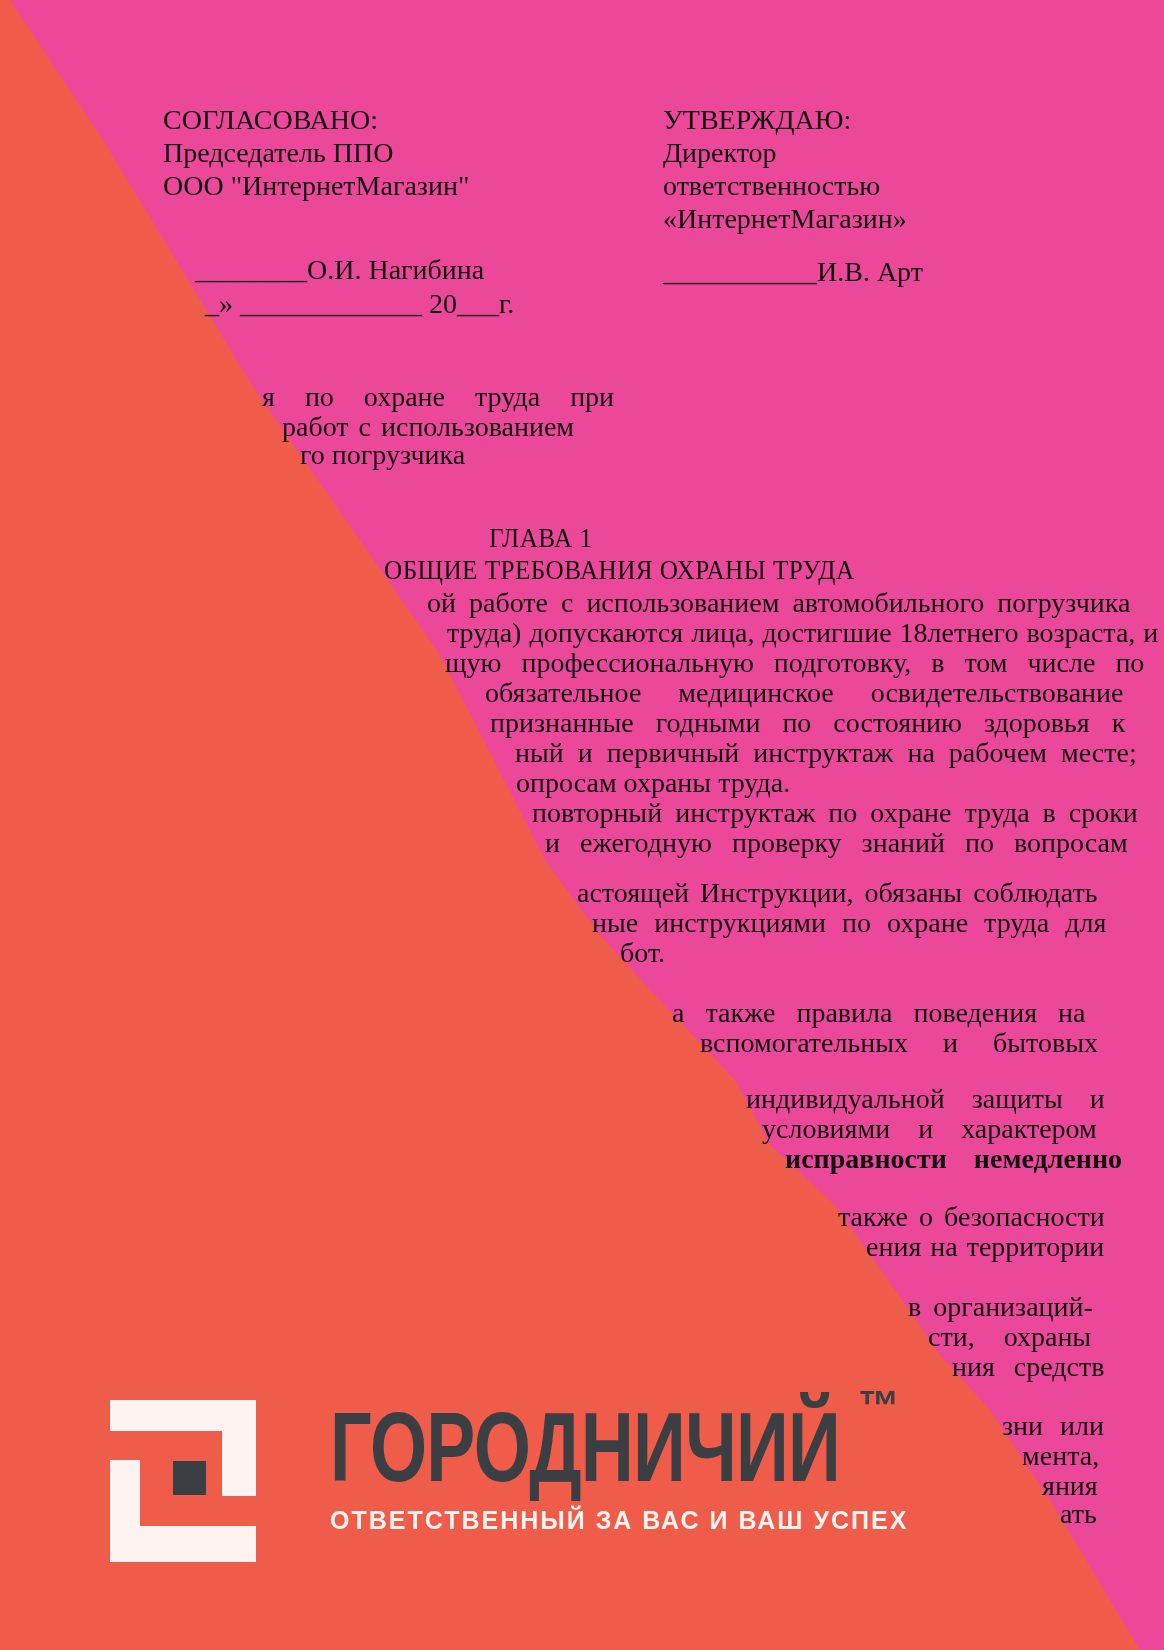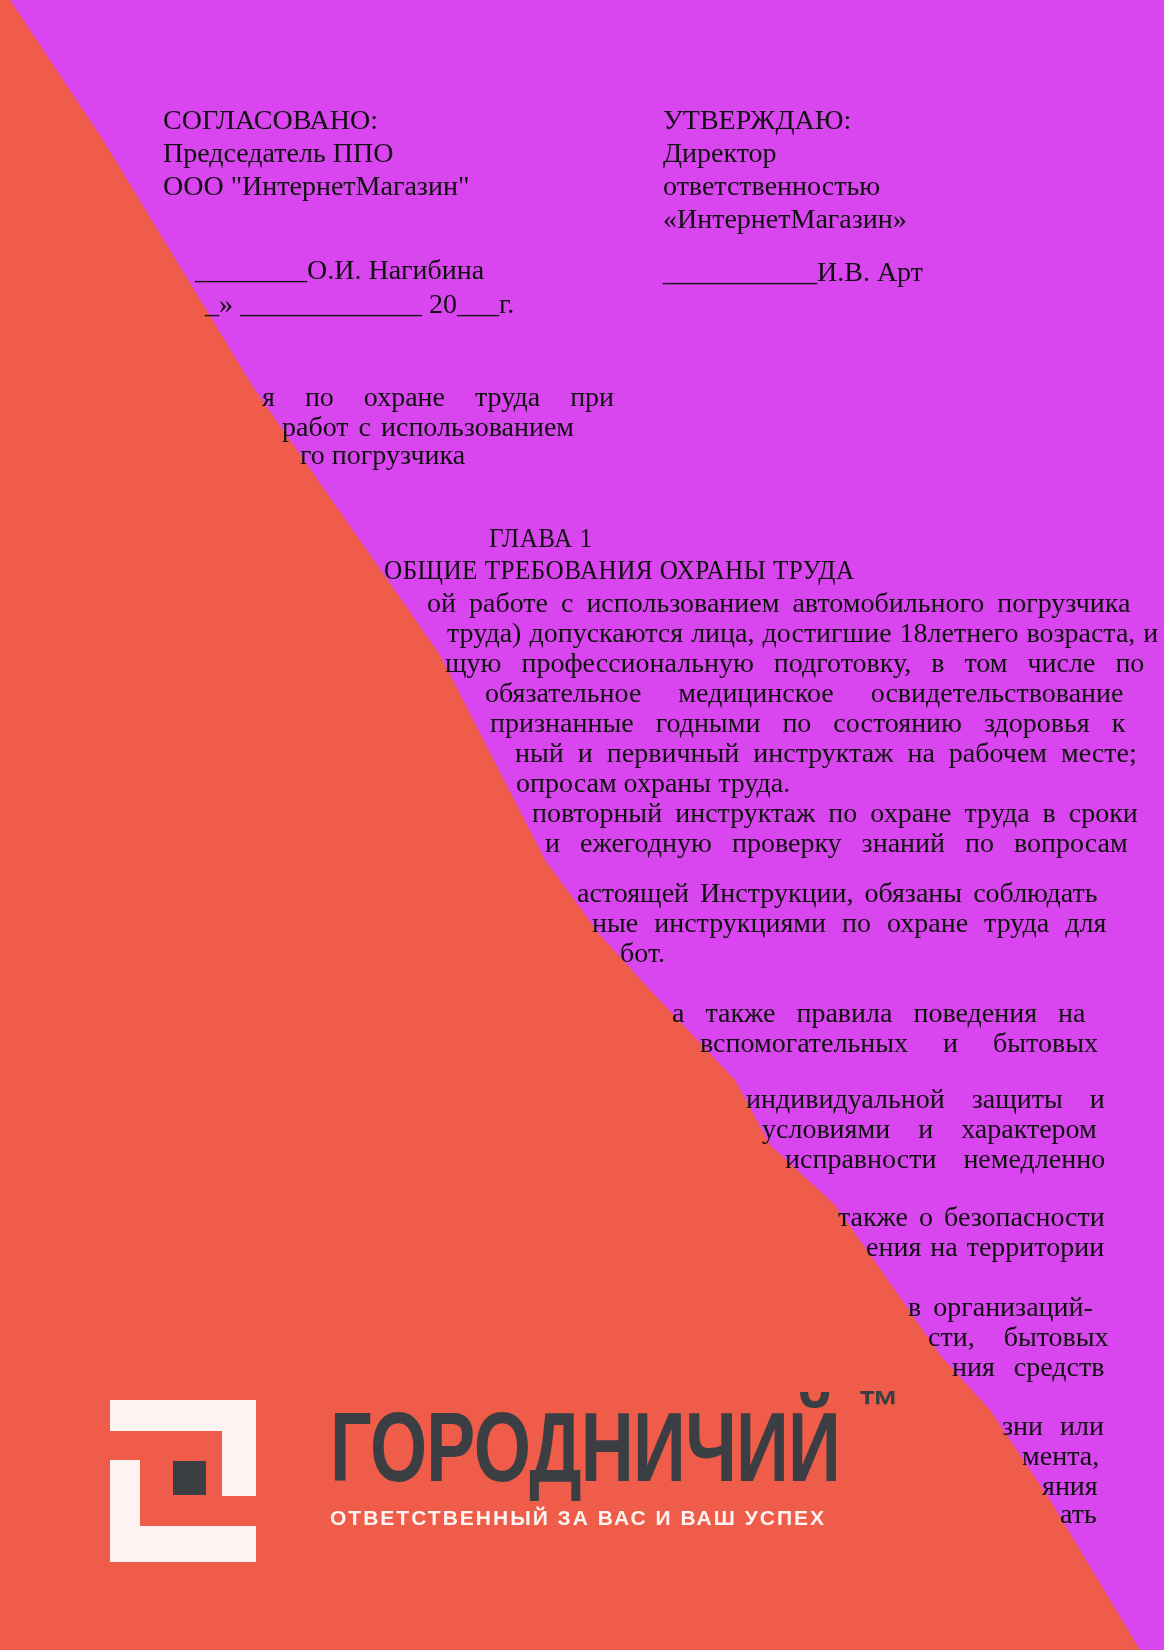--- a/index.html
+++ b/index.html
@@ -3,7 +3,7 @@
 <meta charset="utf-8">
 <style>
   html,body{margin:0;padding:0;background:#ffffff;}
-  .page{position:relative;width:1164px;height:1650px;background:#d946ef;overflow:hidden;
+  .page{position:relative;width:1164px;height:1650px;background:#ec4899;overflow:hidden;
         font-family:"Liberation Serif",serif;color:#111111;}
   .overlay-svg{position:absolute;left:0;top:0;z-index:1;}
   .abs{position:absolute;z-index:2;}

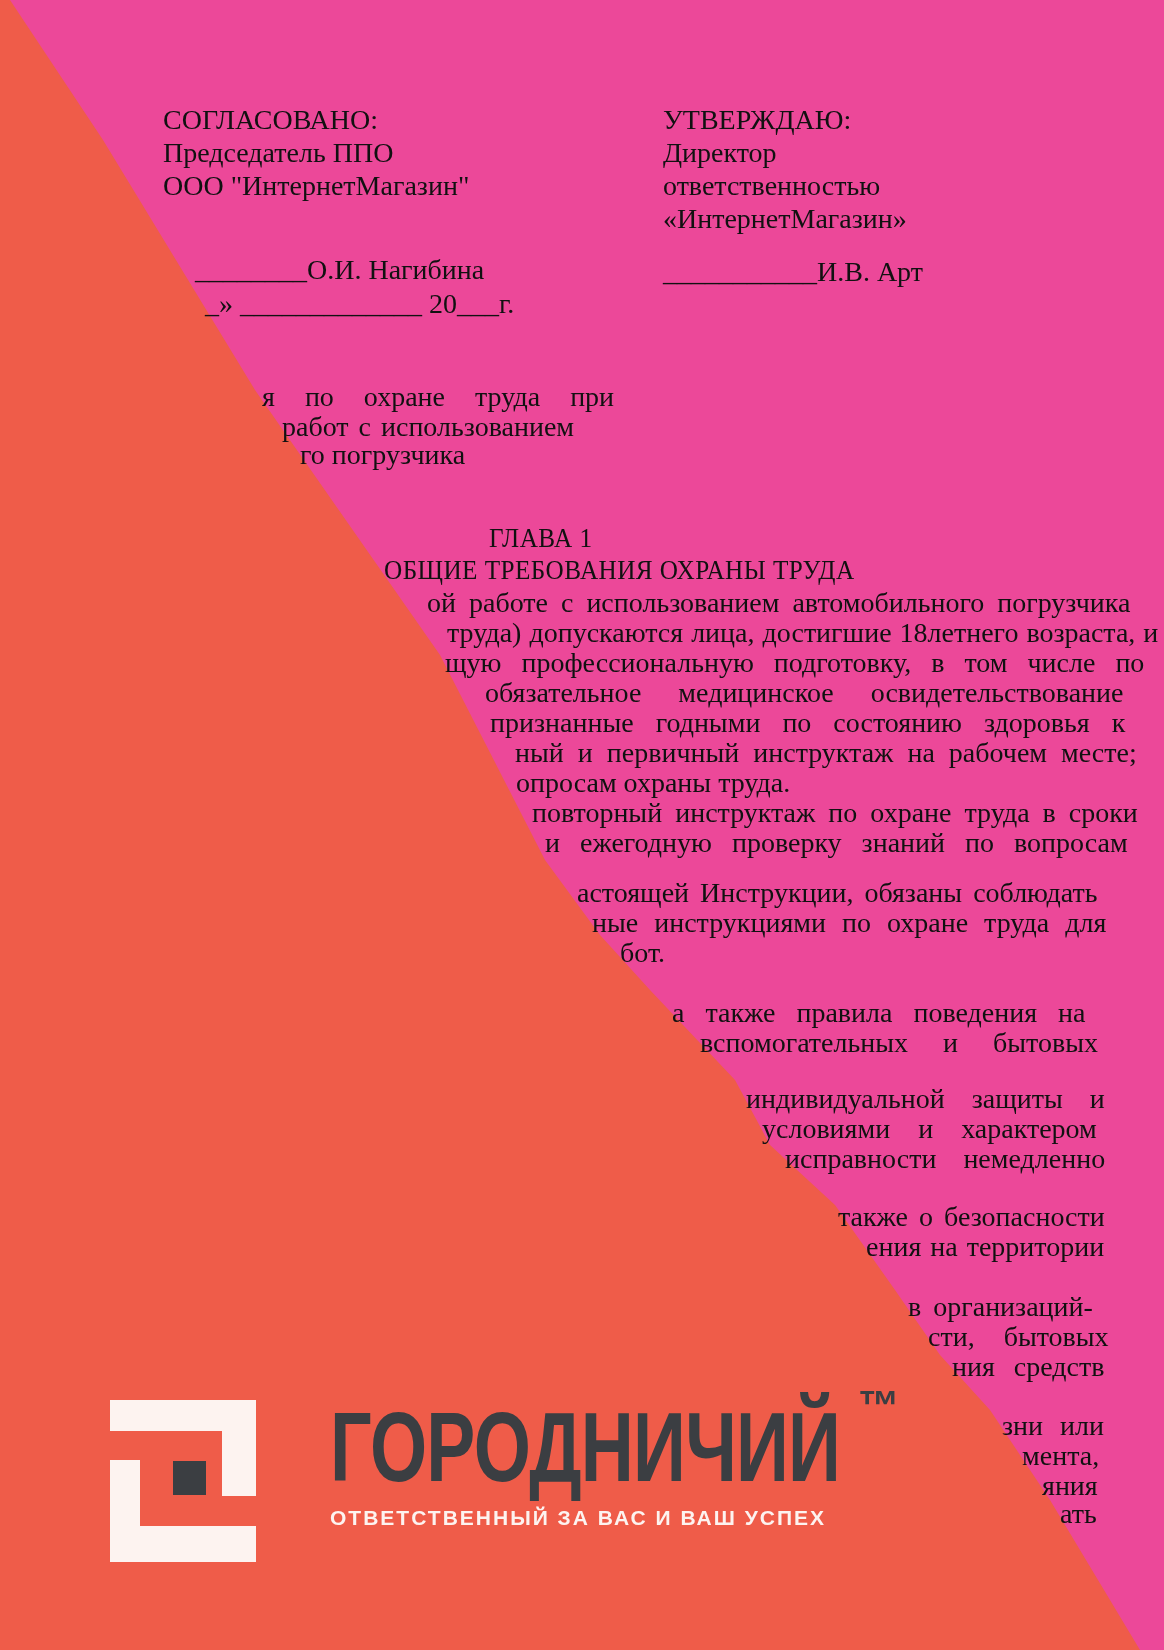--- a/index.html
+++ b/index.html
@@ -68,7 +68,7 @@
       <div class="frag" style="left: 700px; top: 1027px; word-spacing: 28px;">вспомогательных и бытовых</div>
       <div class="frag" style="left: 746px; top: 1083px; word-spacing: 20px;">индивидуальной защиты и</div>
       <div class="frag" style="left: 762px; top: 1113px; word-spacing: 21px;">условиями и характером</div>
-      <div class="frag" style="left: 785px; top: 1143px; word-spacing: 20px;">исправности немедленно</div>
+      <div class="frag" style="left: 785px; top: 1143px; word-spacing: 20px; font-weight: bold;">исправности немедленно</div>
       <div class="frag" style="left: 838px; top: 1201px; word-spacing: 4px;">также о безопасности</div>
       <div class="frag" style="left: 866px; top: 1231px; word-spacing: 2px;">ения на территории</div>
       <div class="frag" style="left: 908px; top: 1291px; word-spacing: 5px;">в организаций-</div>

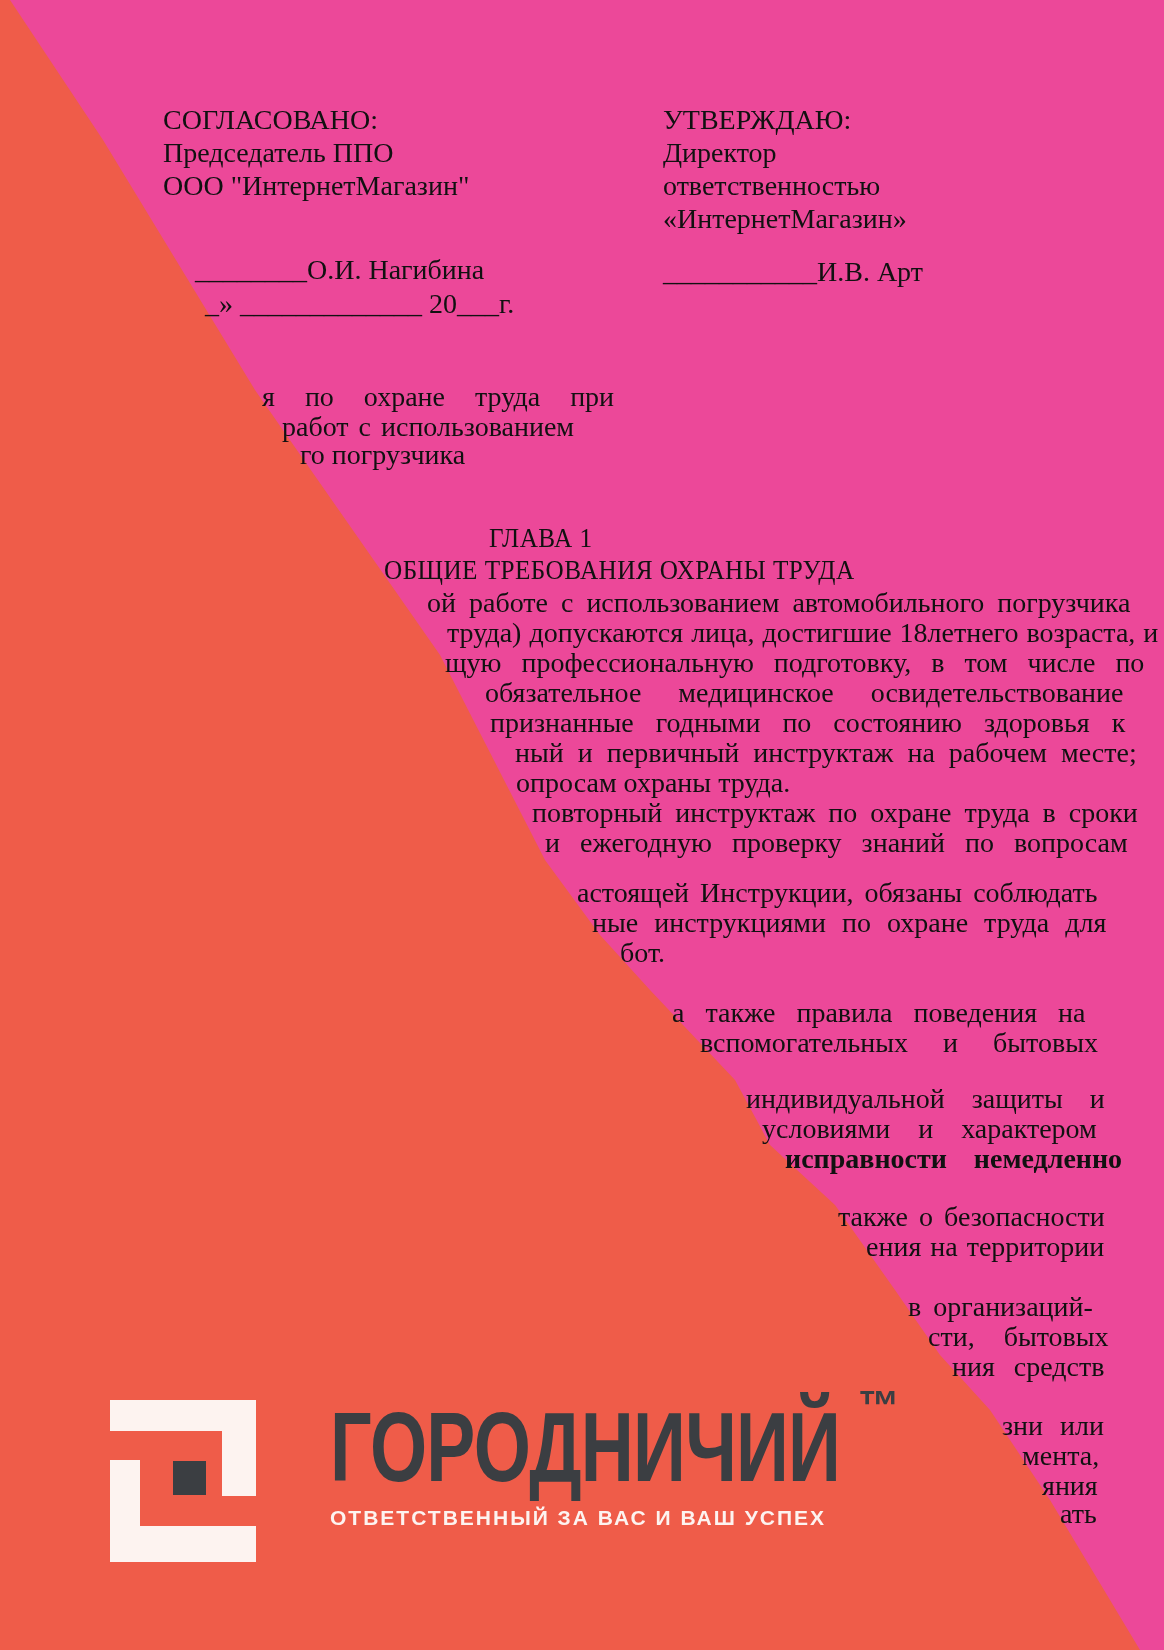--- a/index.html
+++ b/index.html
@@ -72,7 +72,7 @@
       <div class="frag" style="left: 838px; top: 1201px; word-spacing: 4px;">также о безопасности</div>
       <div class="frag" style="left: 866px; top: 1231px; word-spacing: 2px;">ения на территории</div>
       <div class="frag" style="left: 908px; top: 1291px; word-spacing: 5px;">в организаций-</div>
-      <div class="frag" style="left: 928px; top: 1321px; word-spacing: 22px;">сти, бытовых</div>
+      <div class="frag" style="left: 928px; top: 1321px; word-spacing: 22px;">сти, охраны</div>
       <div class="frag" style="left: 952px; top: 1351px; word-spacing: 12px;">ния средств</div>
       <div class="frag" style="left: 1002px; top: 1410px; word-spacing: 10px;">зни или</div>
       <div class="frag" style="left: 1022px; top: 1440px;">мента,</div>

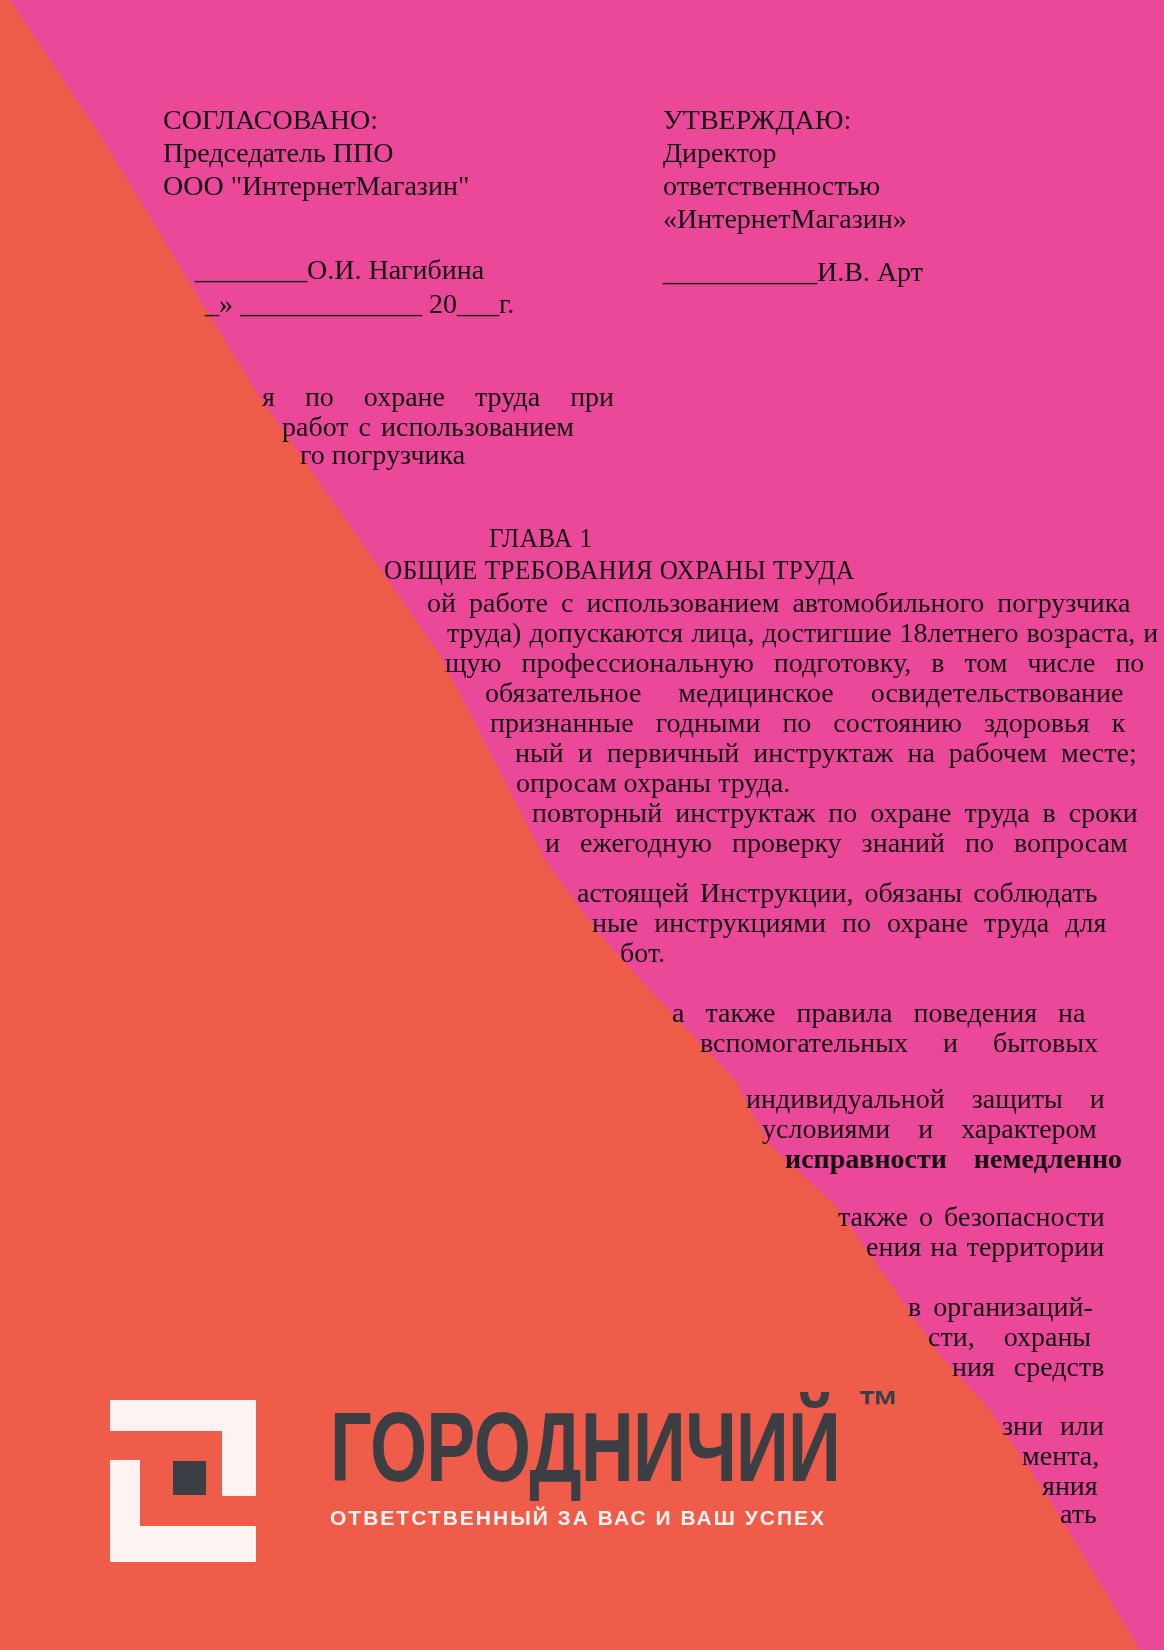--- a/index.html
+++ b/index.html
@@ -18,7 +18,7 @@
   .logo-tm{position:absolute;z-index:3;font-family:"Liberation Sans",sans-serif;
            font-weight:bold;font-size:42px;white-space:pre;}
   .logo-tagline{position:absolute;z-index:3;font-family:"Liberation Sans",sans-serif;
-                font-weight:bold;font-size:21px;letter-spacing:2px;white-space:pre;}
+                font-weight:bold;font-size:25px;letter-spacing:2px;white-space:pre;}
 </style>
 </head>
 <body>

